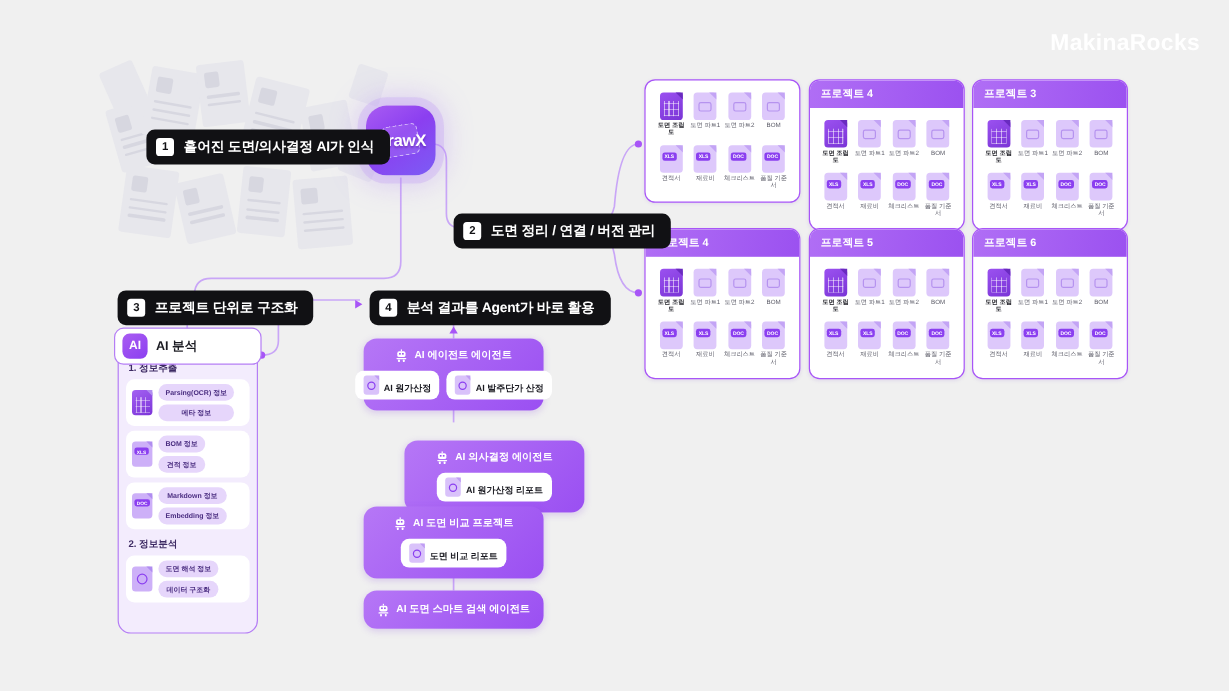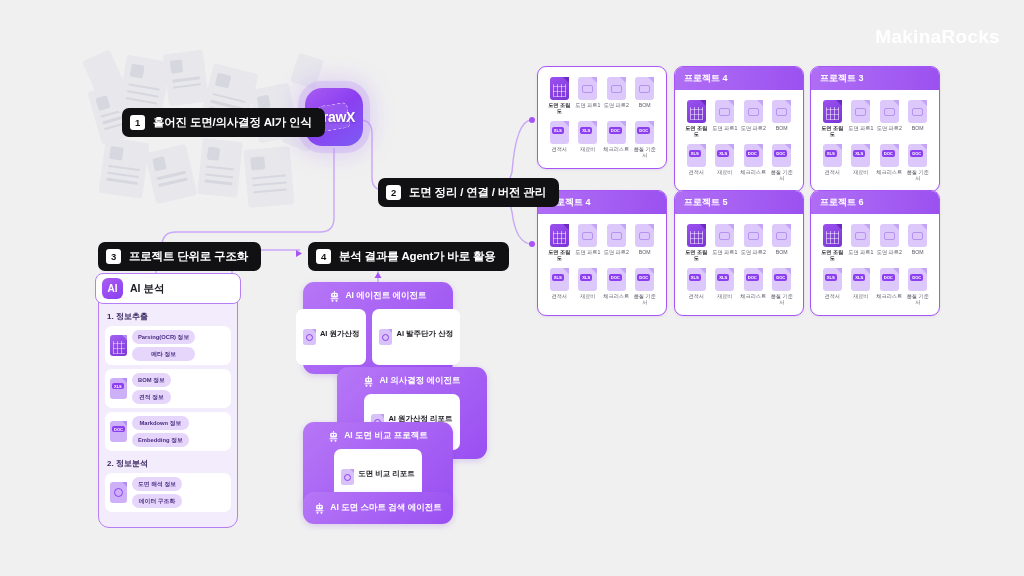--- a/index.html
+++ b/index.html
@@ -123,7 +123,7 @@
 
   
   .aipanel {
-    position: absolute; left: 98px; top: 280px; width: 140px; height: 248px;
+    position: absolute; left: 98px; top: 280px; width: 117px; height: 248px;
     background: #f3ecfd; border: 1.4px solid #b57ef5; border-radius: 11px;
     padding: 6px; z-index: 12;
   }

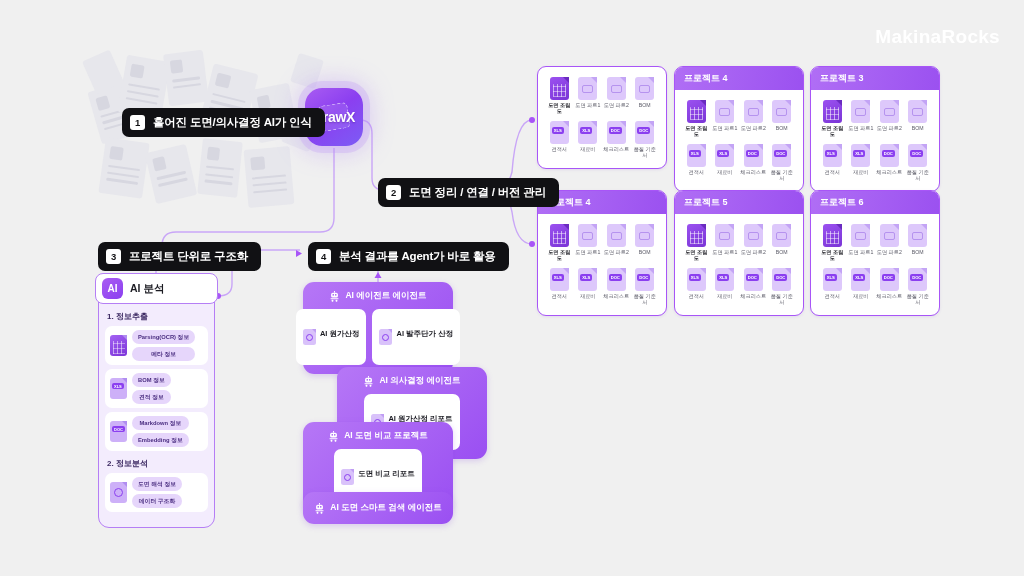--- a/index.html
+++ b/index.html
@@ -141,7 +141,7 @@
   .ai-title { font-size: 10.5px; font-weight: 700; color: #1b1b22; }
   .sec-title {
     font-size: 8px; font-weight: 700; color: #3d2a63;
-    margin: 24px 2px 4px;
+    margin: 14px 2px 4px;
   }
   .sec-title.second { margin-top: 7px; }
   .row {

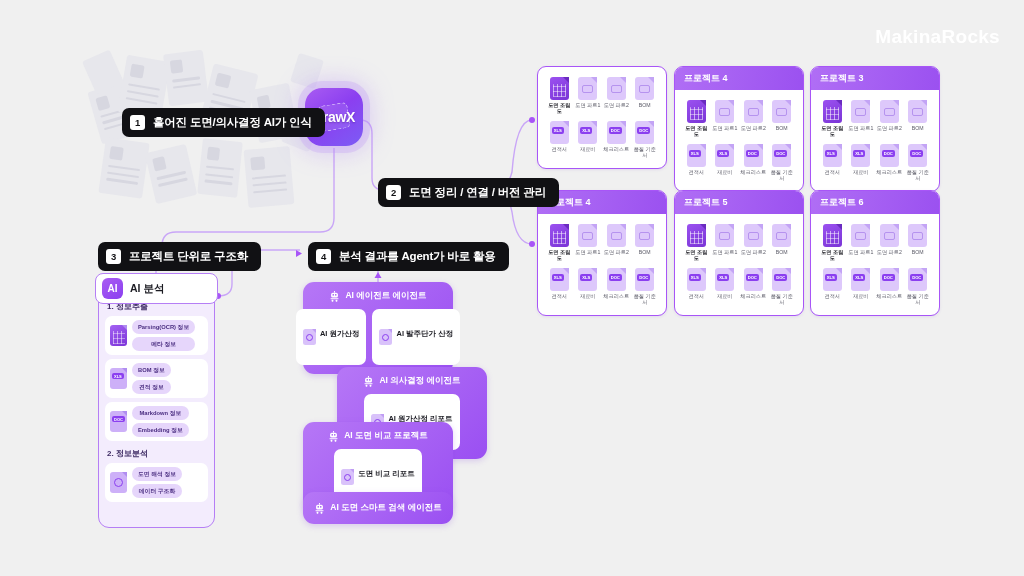--- a/index.html
+++ b/index.html
@@ -200,8 +200,8 @@
     display: flex; gap: 6px; justify-content: center; margin-top: 7px;
   }
   .chip {
-    background: #fff; border-radius: 7px; padding: 20px 7px;
-    display: flex; align-items: flex-start; gap: 4px;
+    background: #fff; border-radius: 7px; padding: 4px 7px;
+    display: flex; align-items: flex-end; gap: 4px;
     font-size: 7.5px; font-weight: 700; color: #1b1b22; white-space: nowrap;
   }
   .chip .cicon {

